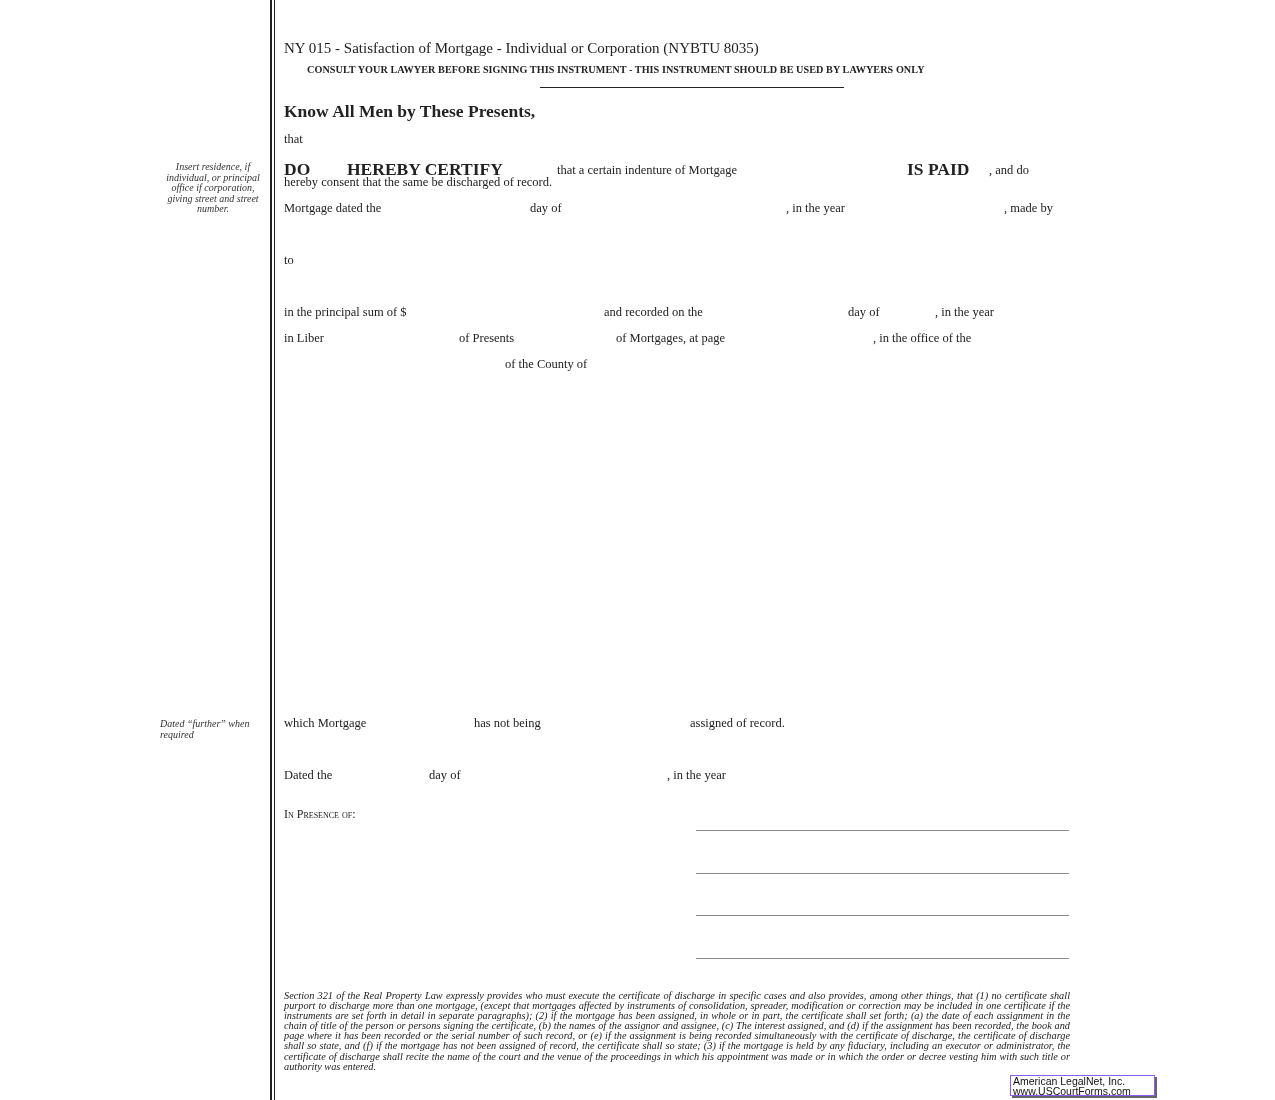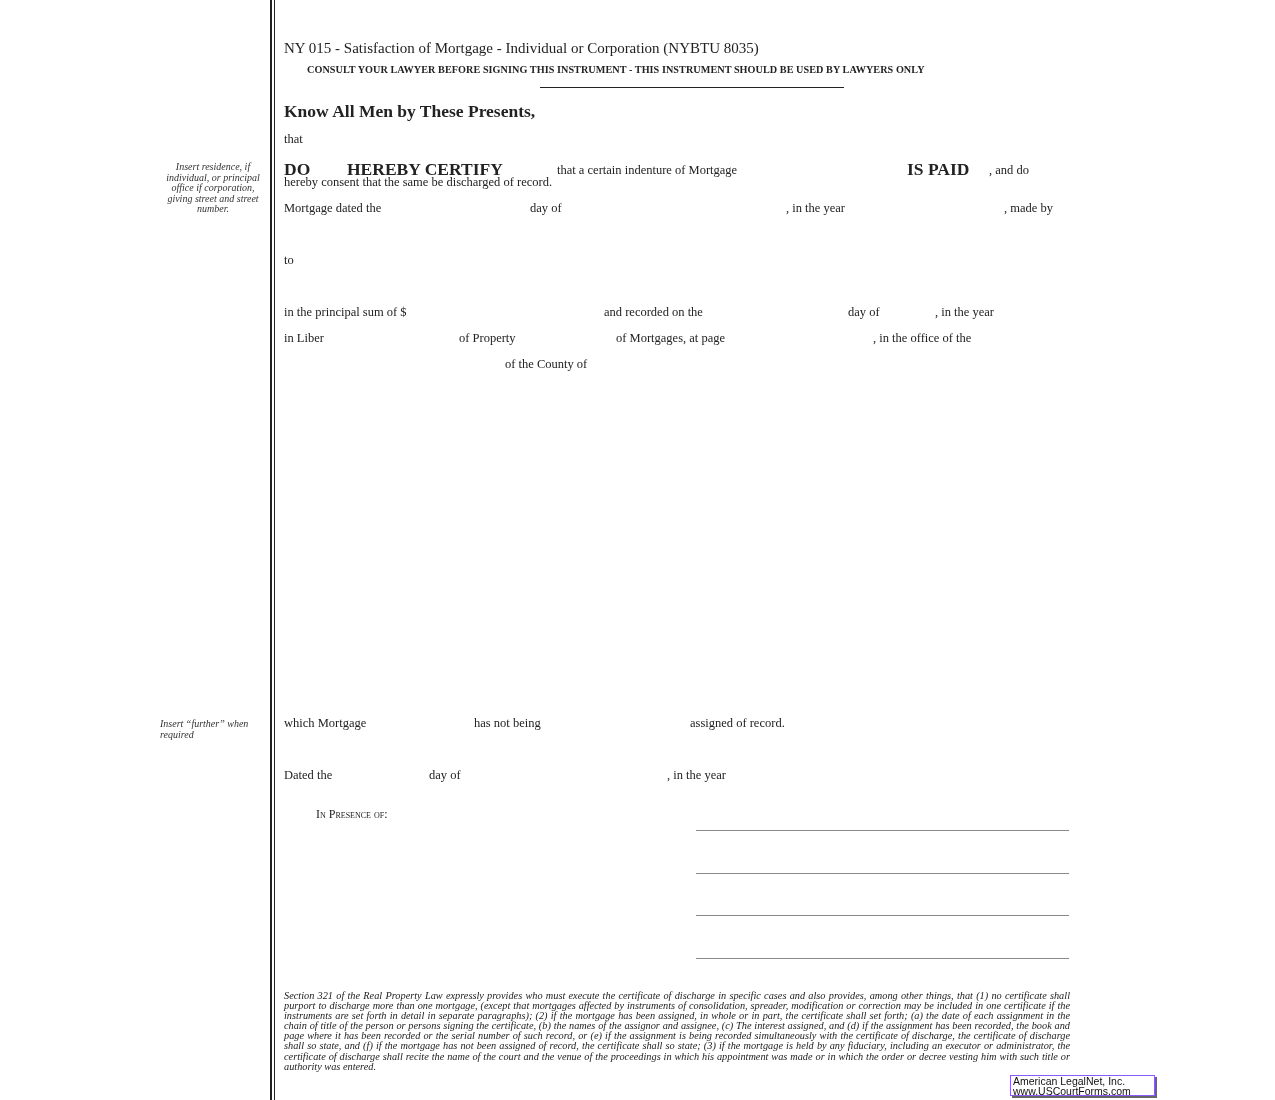--- a/index.html
+++ b/index.html
@@ -54,7 +54,7 @@
 <div class="abs t12" style="left:935px;top:305px;">, in the year</div>
 
 <div class="abs t12" style="left:284px;top:331px;">in Liber</div>
-<div class="abs t12" style="left:459px;top:331px;">of Property</div>
+<div class="abs t12" style="left:459px;top:331px;">of Presents</div>
 <div class="abs t12" style="left:616px;top:331px;">of Mortgages, at page</div>
 <div class="abs t12" style="left:873px;top:331px;">, in the office of the</div>
 

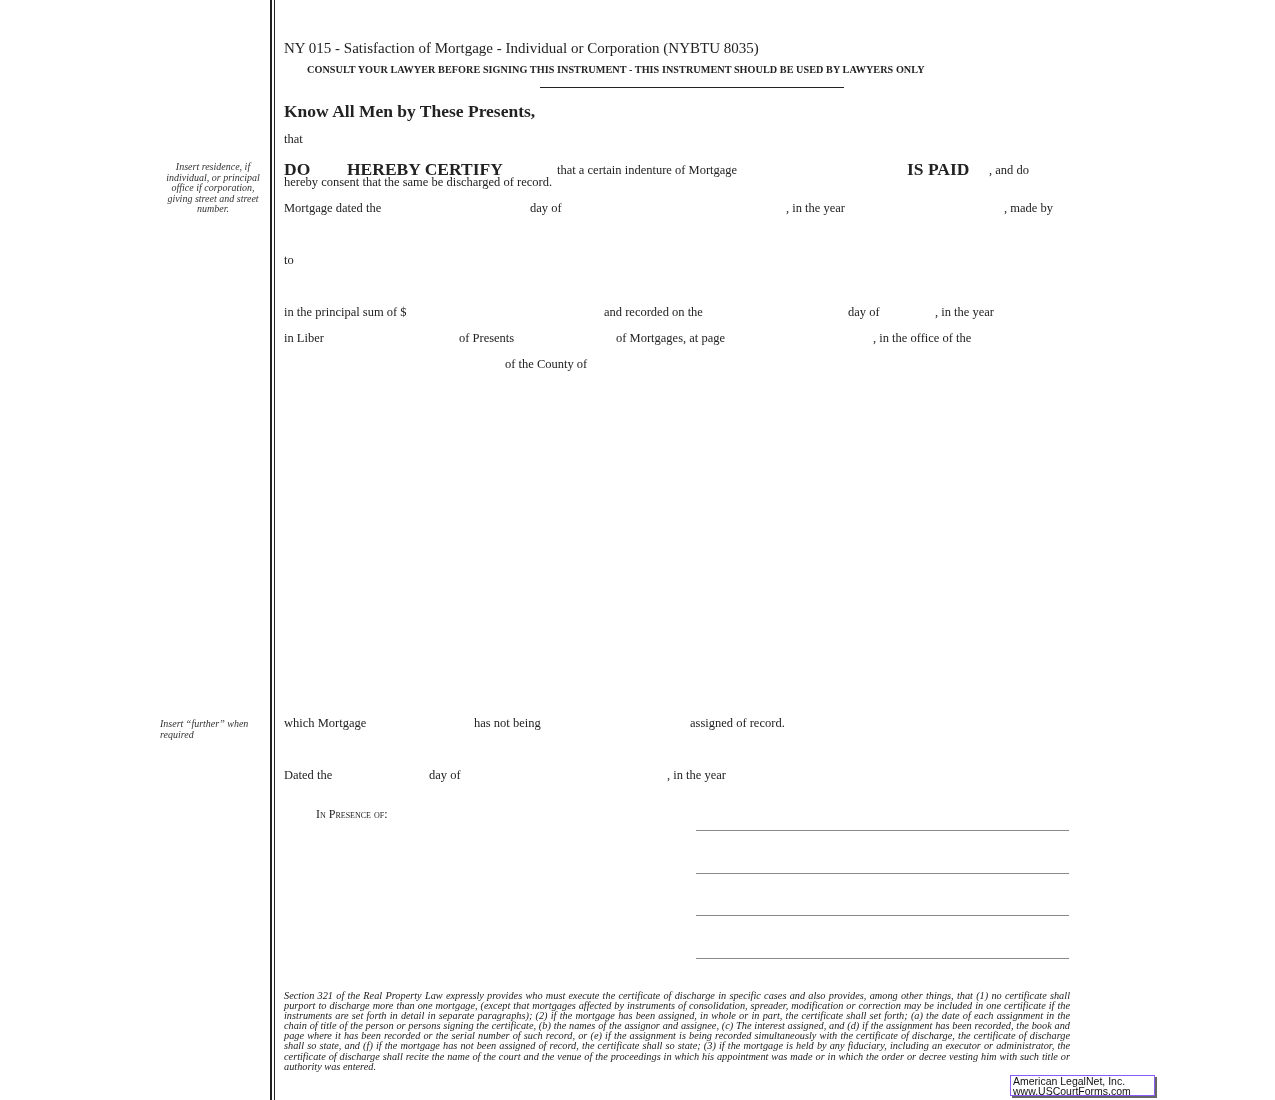--- a/index.html
+++ b/index.html
@@ -60,7 +60,7 @@
 
 <div class="abs t12" style="left:505px;top:357px;">of the County of</div>
 
-<div class="side-note" style="left:160px;top:719px;width:96px;text-align:left;">Insert “further” when required</div>
+<div class="side-note" style="left:160px;top:719px;width:96px;text-align:left;">Dated “further” when required</div>
 
 <div class="abs t12" style="left:284px;top:716px;">which Mortgage</div>
 <div class="abs t12" style="left:474px;top:716px;">has not being</div>

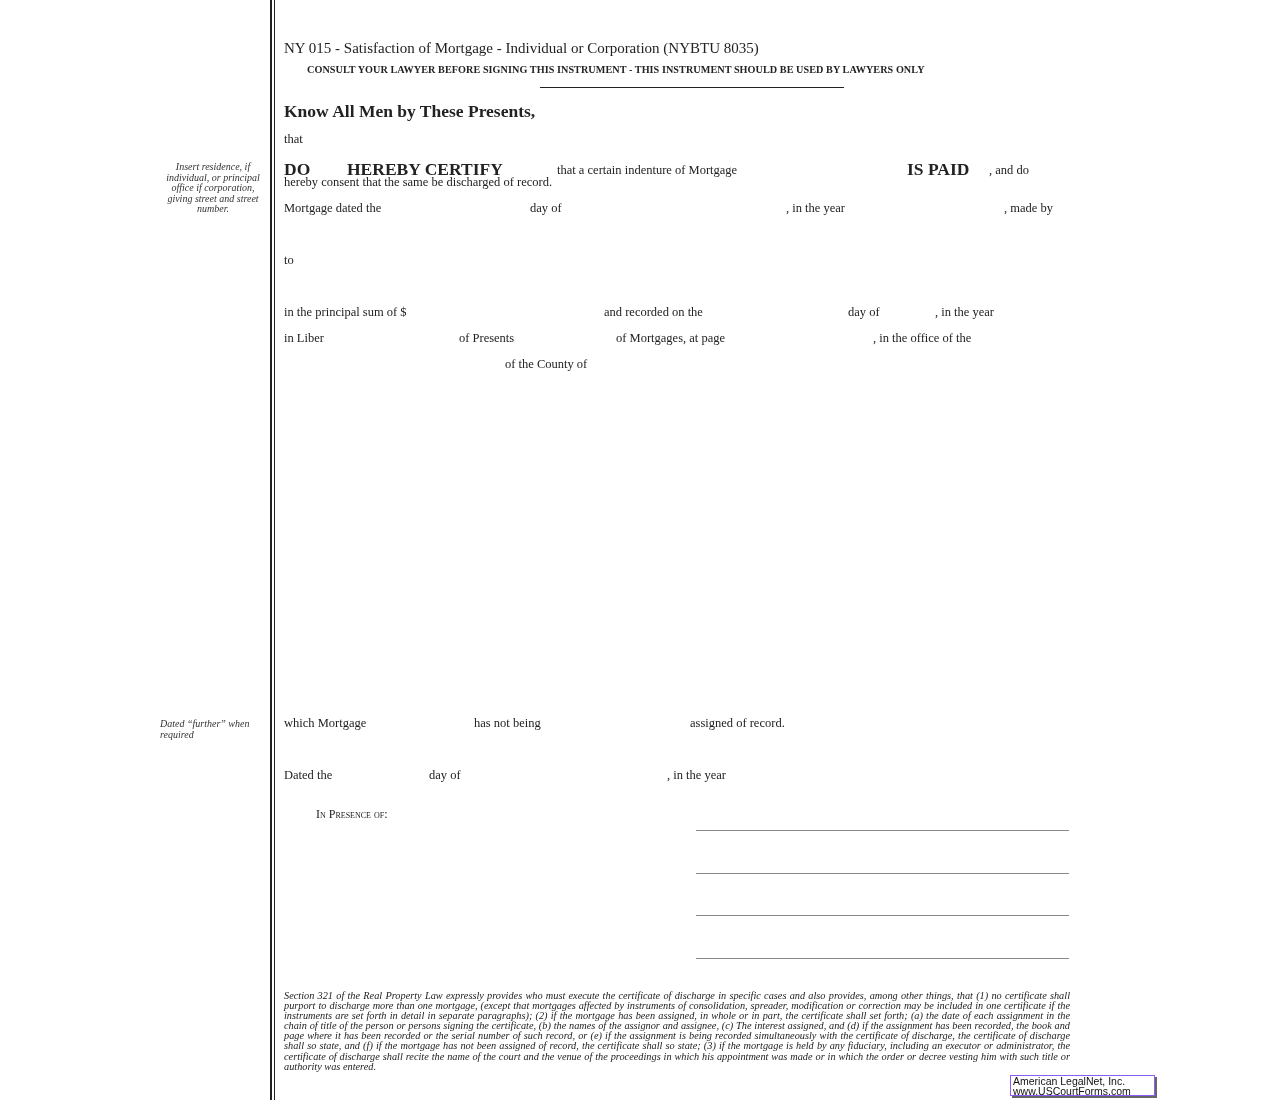--- a/index.html
+++ b/index.html
@@ -15,7 +15,7 @@
   .big { font-size:17.5px; font-weight:bold; }
   .sig-line { position:absolute; left:696px; width:373px; height:1px; background:#888; }
   .footnote { position:absolute; left:284px; top:991px; width:786px; font-style:italic; font-size:10.3px; line-height:10.1px; text-align:justify; color:#222; }
-  .smallcaps { font-variant:small-caps;margin-left:32px; }
+  .smallcaps { font-variant:small-caps; }
   .brand { position:absolute; left:1010px; top:1075px; width:145px; height:21px; border:1px solid #8b5cf6; box-shadow:2px 2px 0 #666; font-family:"Liberation Sans", sans-serif; font-size:10.5px; line-height:9.5px; padding:1px 0 0 2px; box-sizing:border-box; color:#111; }
 </style>
 </head>

